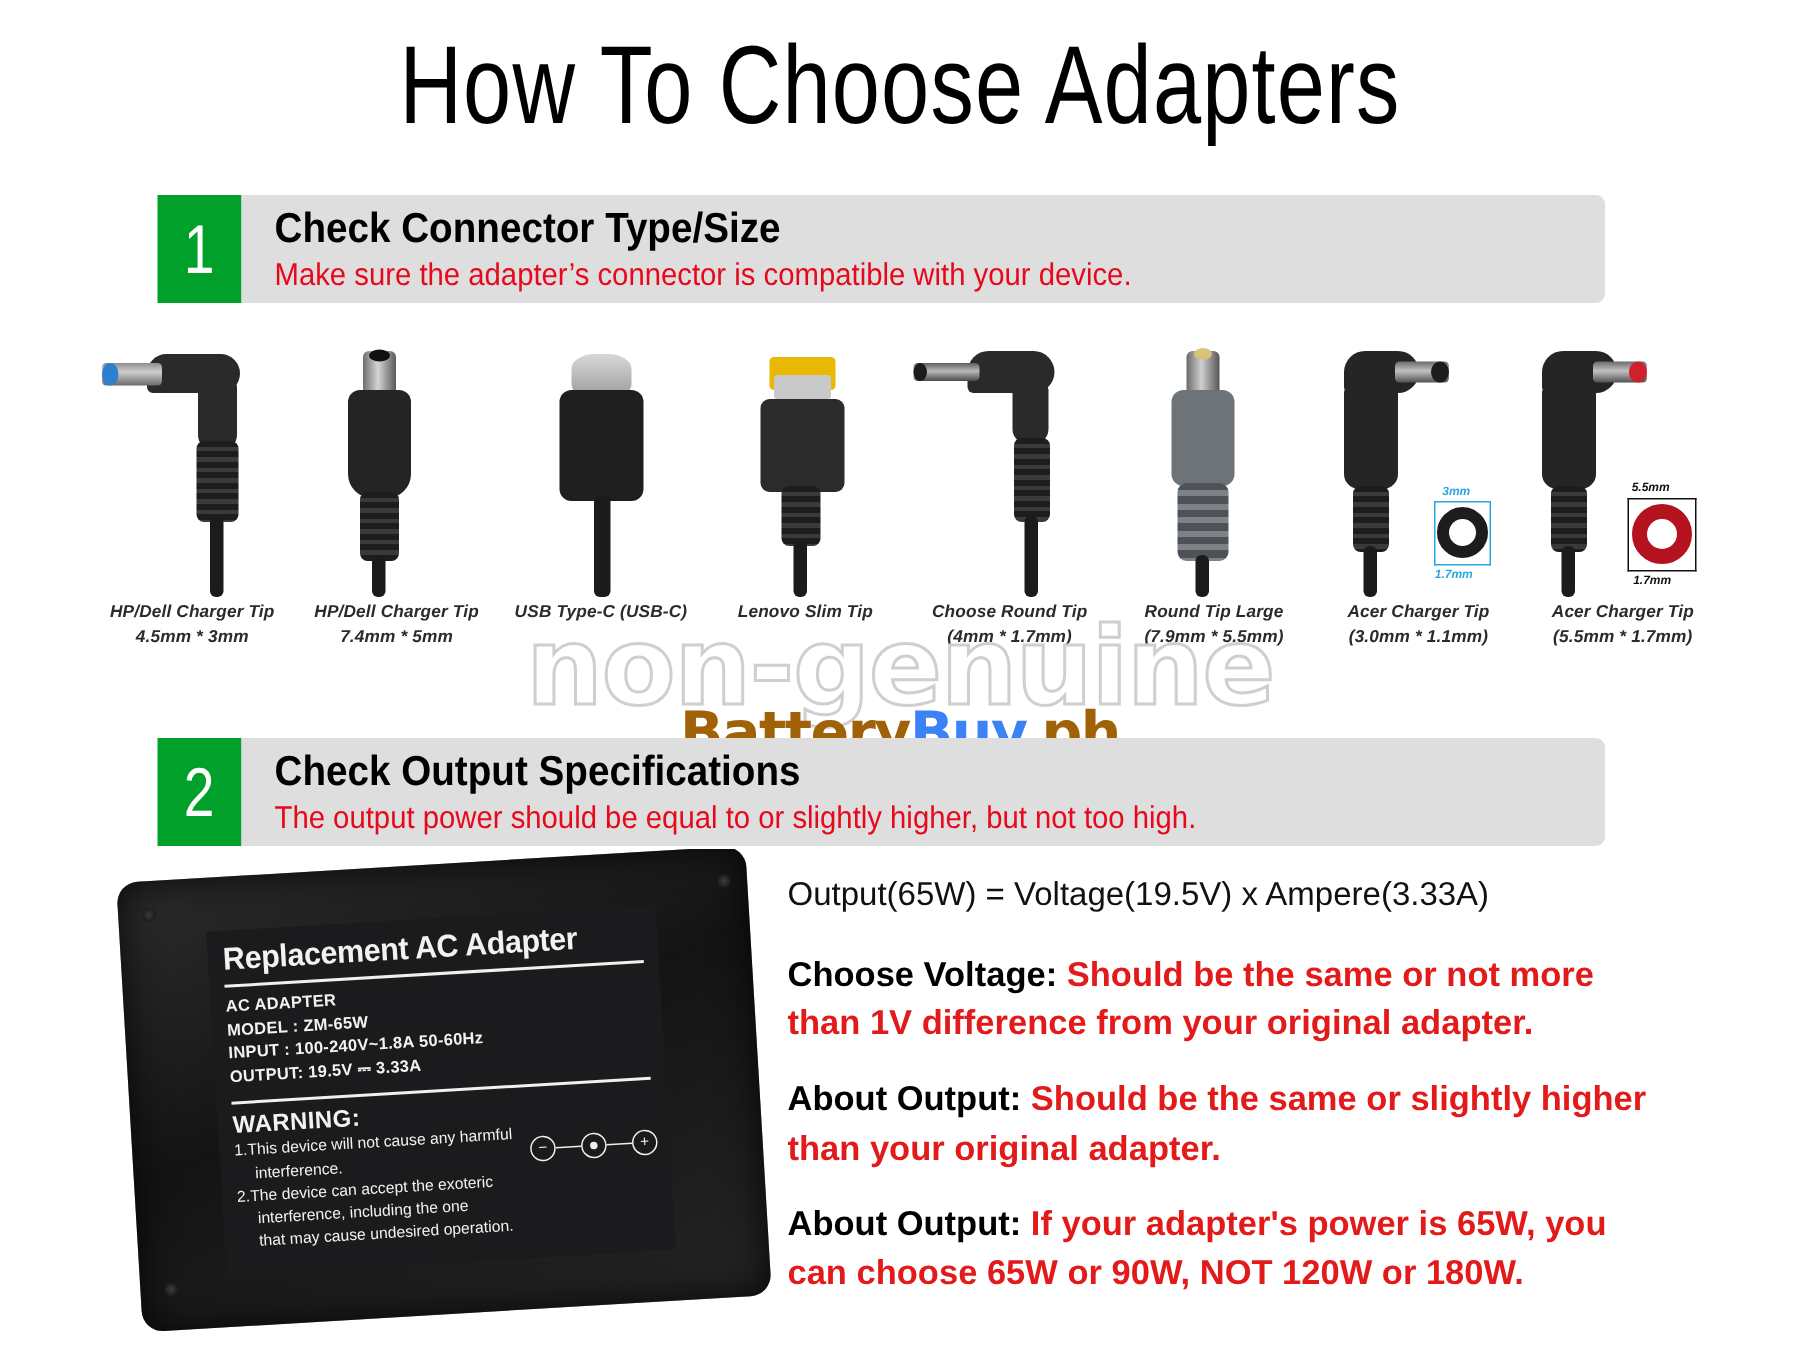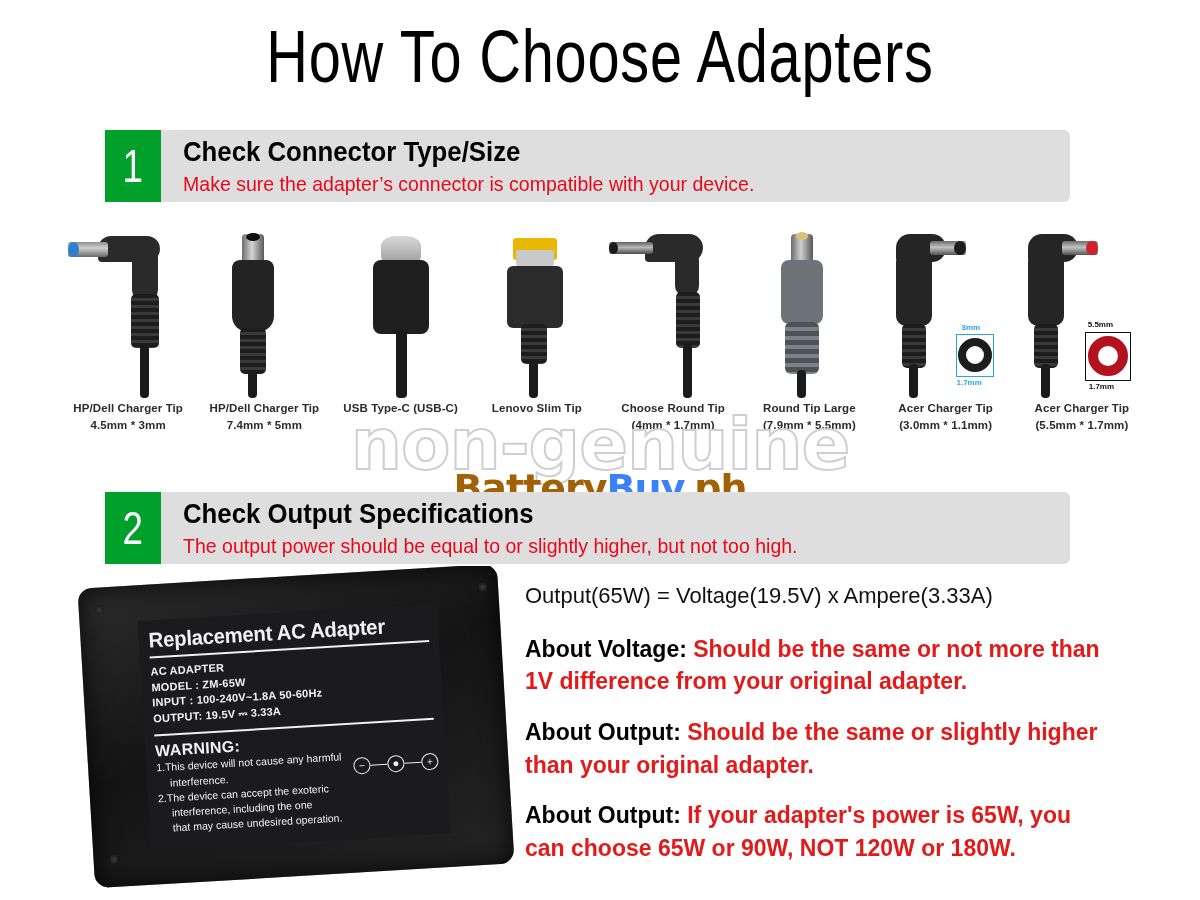--- a/index.html
+++ b/index.html
@@ -46,7 +46,7 @@
 
   
   .connectors{position:absolute;left:60px;top:228px;width:1090px;height:215px;display:flex;}
-  .conn{flex:1;display:flex;flex-direction:column;align-items:center;position:relative;}
+  .conn{flex:1;display:flex;flex-direction:column;align-items:center;position:relative;font-style:italic;}
   .conn-art{height:170px;width:100%;position:relative;}
   .conn-label{
     text-align:center;font-size:11.5px;font-weight:bold;color:#2b2b2b;

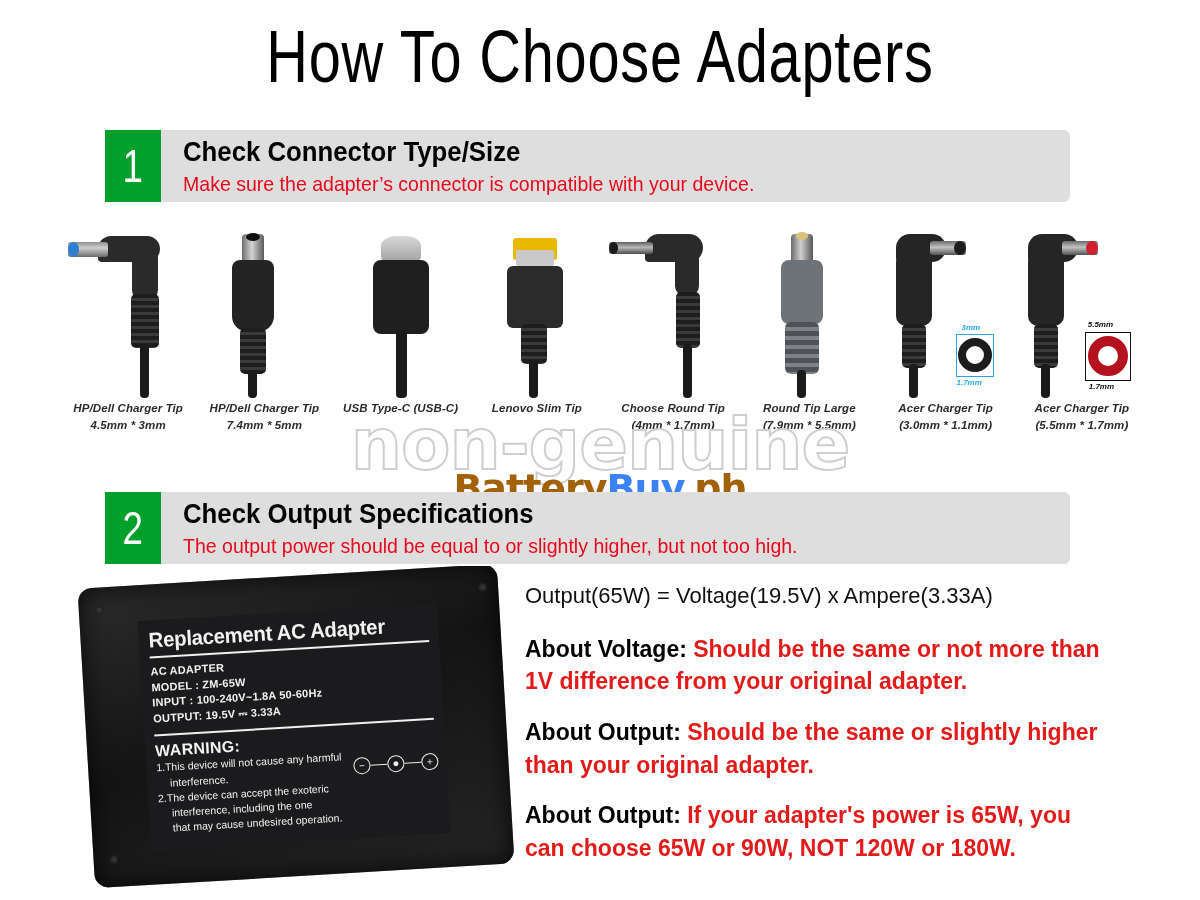--- a/index.html
+++ b/index.html
@@ -353,7 +353,7 @@
     <div class="spec-formula">Output(65W) = Voltage(19.5V) x Ampere(3.33A)</div>
 
     <div class="spec-item">
-      <b>About Voltage:</b><span class="r"> Should be the same or not more than 1V difference from your original adapter.</span>
+      <b>Choose Voltage:</b><span class="r"> Should be the same or not more than 1V difference from your original adapter.</span>
     </div>
 
     <div class="spec-item">

